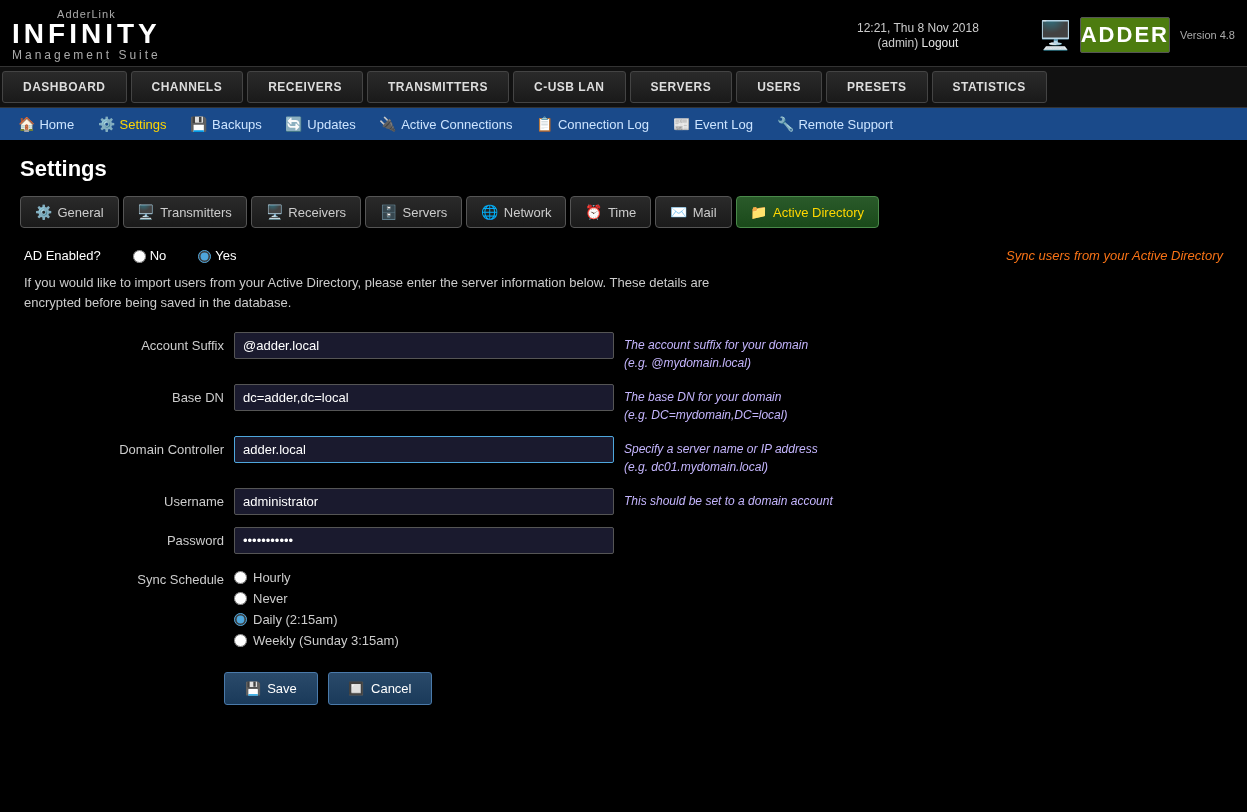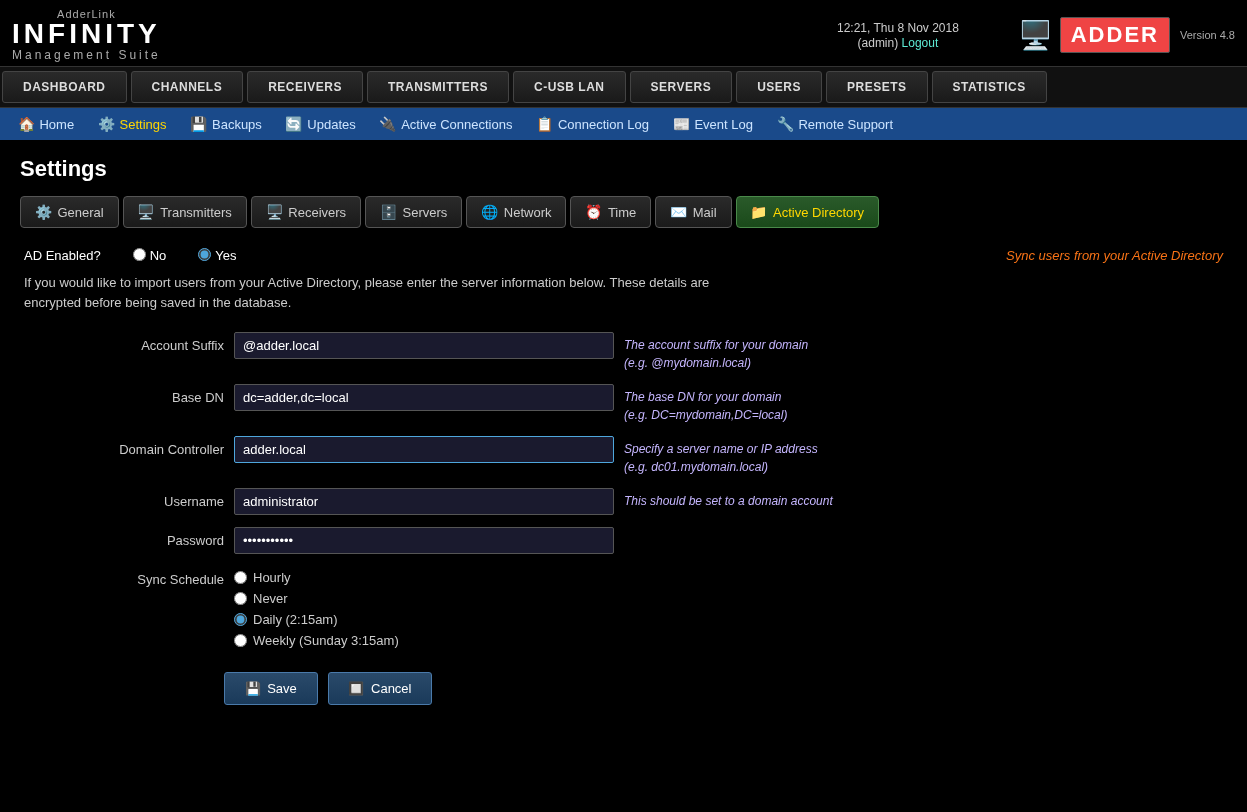--- a/index.html
+++ b/index.html
@@ -58,7 +58,7 @@
       font-size: 12px;
     }
     .header-user a {
-      color: #5eead4;
+      color: #e5e5e5;
       text-decoration: none;
     }
     .adder-logo {

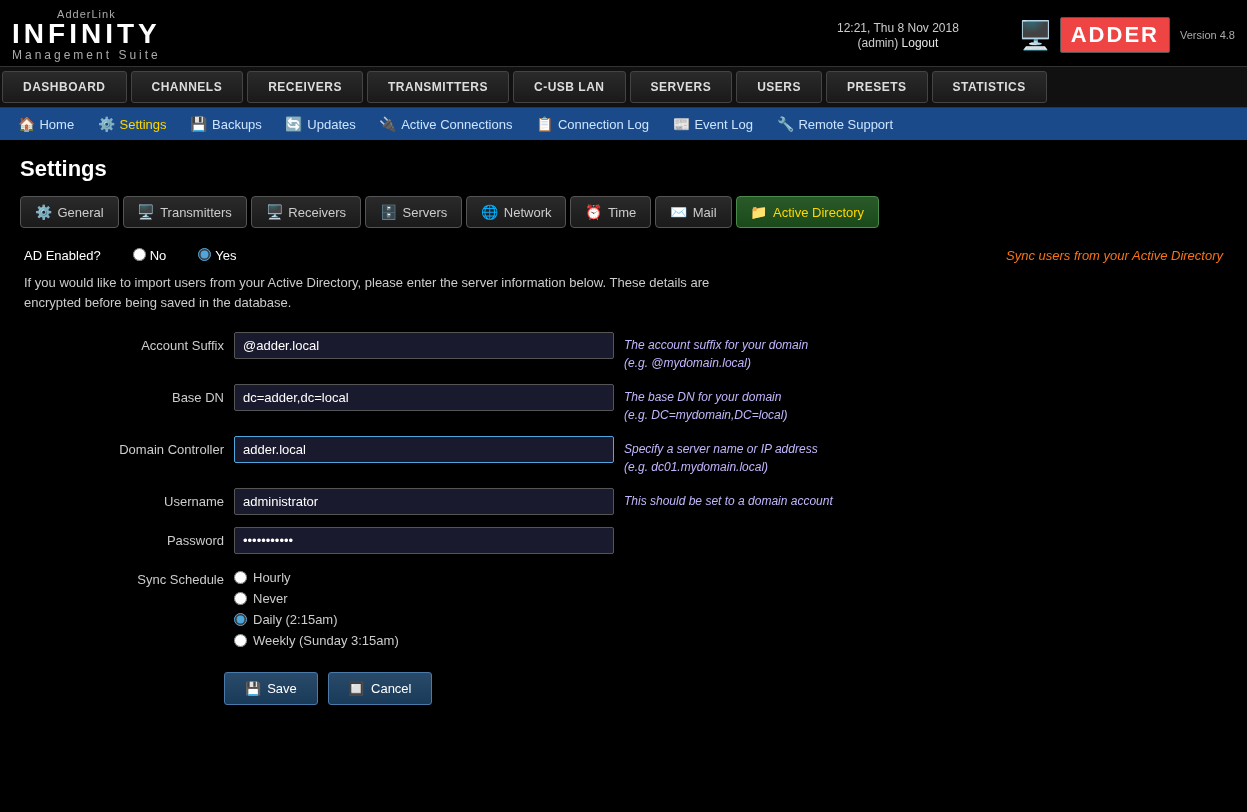--- a/index.html
+++ b/index.html
@@ -62,12 +62,12 @@
       text-decoration: none;
     }
     .adder-logo {
-      background: #ef4444;
+      background: #4d7c0f;
       border: 1px solid #555;
       color: #fff;
       font-size: 22px;
       font-weight: bold;
-      padding: 4px 10px;
+      padding: 4px 0;
       letter-spacing: 2px;
       border-radius: 2px;
     }

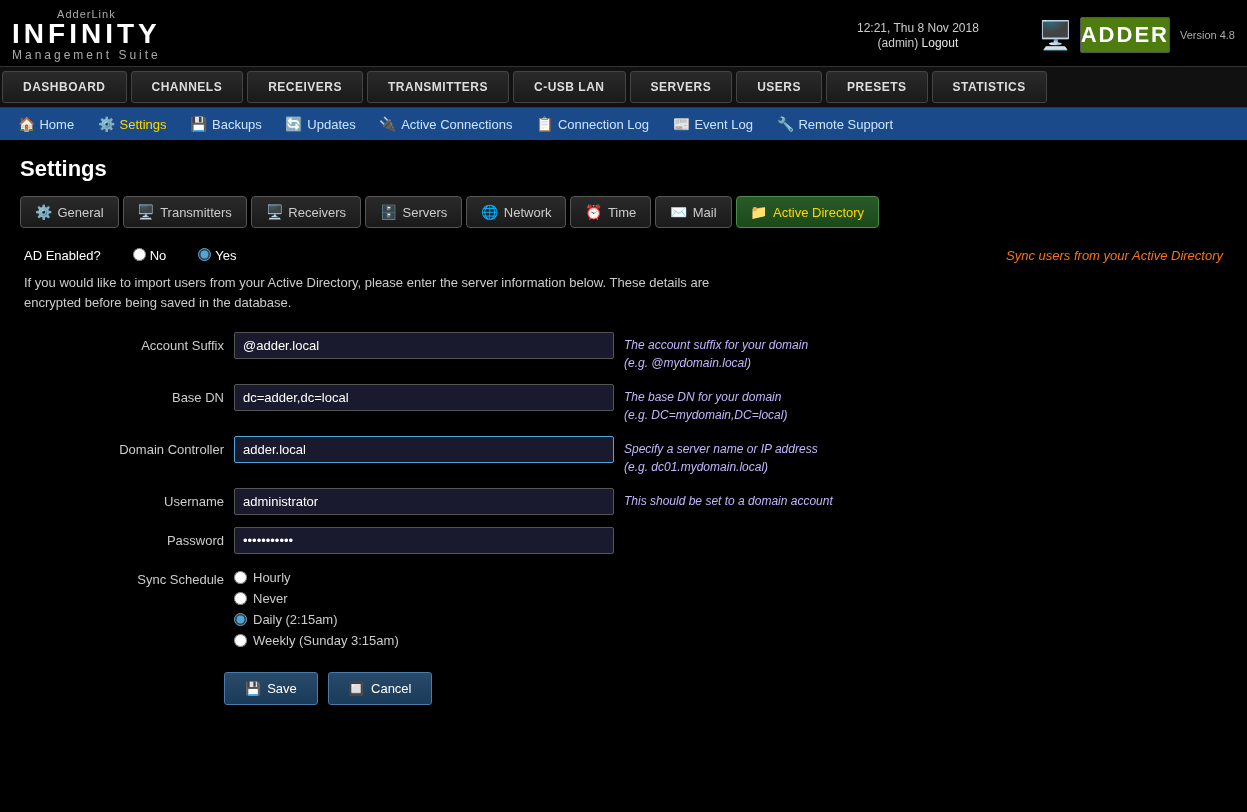--- a/index.html
+++ b/index.html
@@ -174,7 +174,7 @@
     }
     .radio-option {
       display: flex;
-      align-items: flex-start;
+      align-items: flex-end;
       gap: 4px;
       cursor: pointer;
     }

